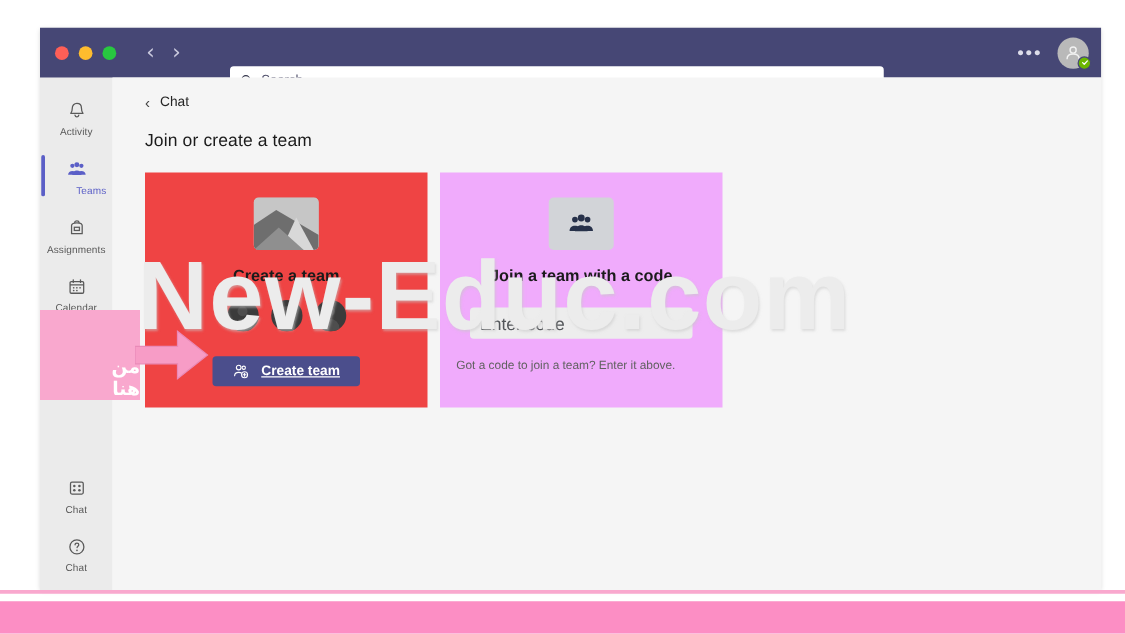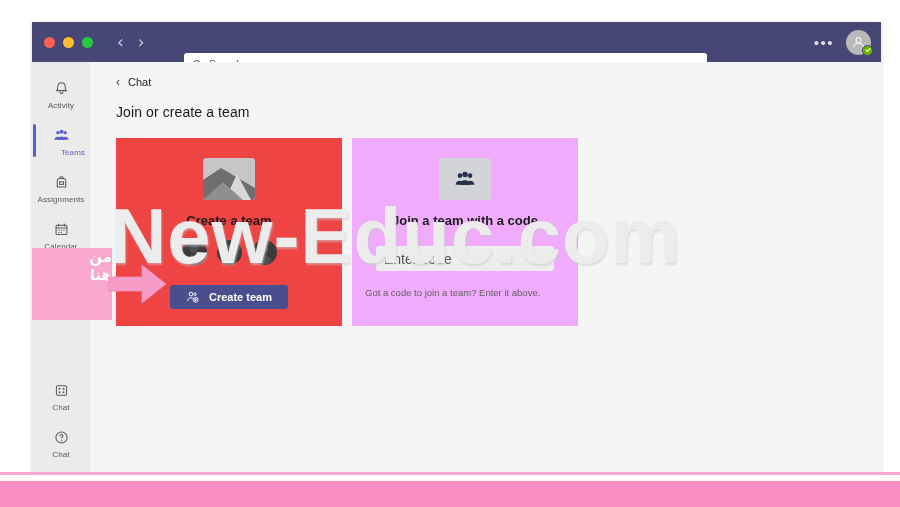--- a/index.html
+++ b/index.html
@@ -340,7 +340,7 @@
     height: 72px;
     background: #f9a8ce;
     display: flex;
-    align-items: flex-start;
+    align-items: flex-end;
     justify-content: center;
     z-index: 10;
     padding-left: 36px;

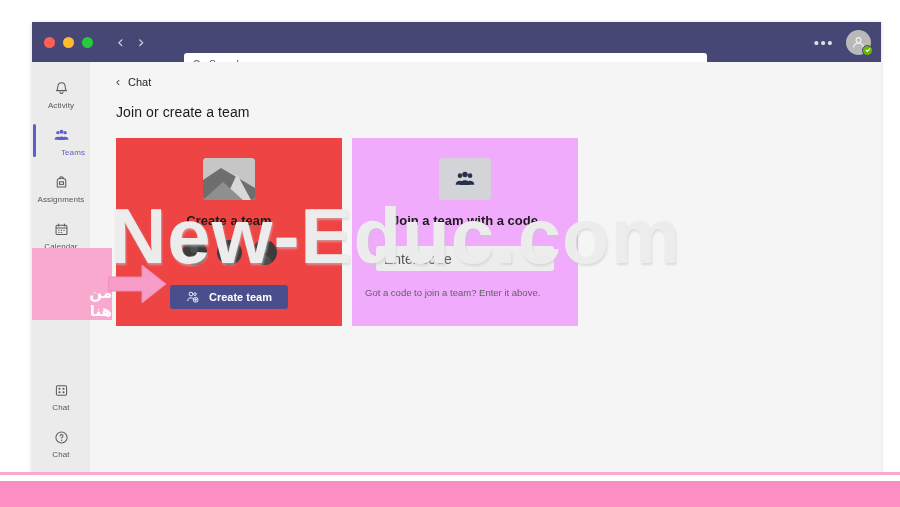--- a/index.html
+++ b/index.html
@@ -308,6 +308,7 @@
     font-weight: 700;
     cursor: pointer;
     font-family: "Liberation Sans", sans-serif;
+    text-decoration: underline;
   }
 
   .code-input {

